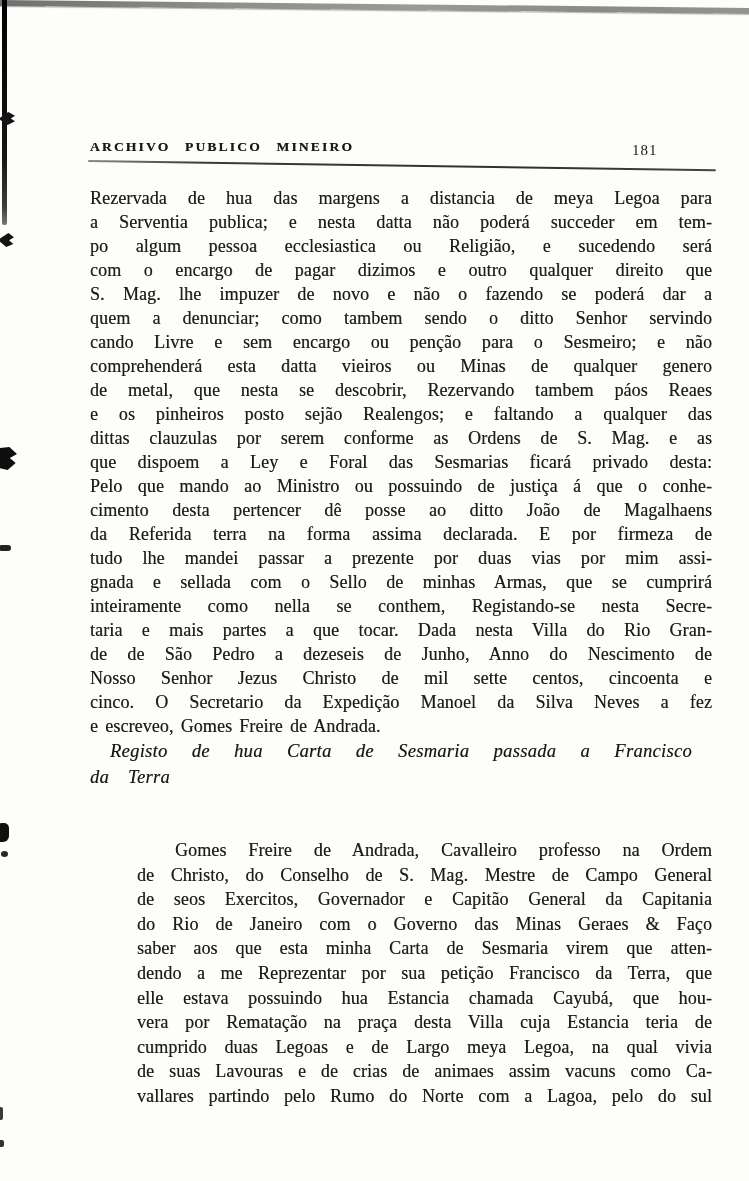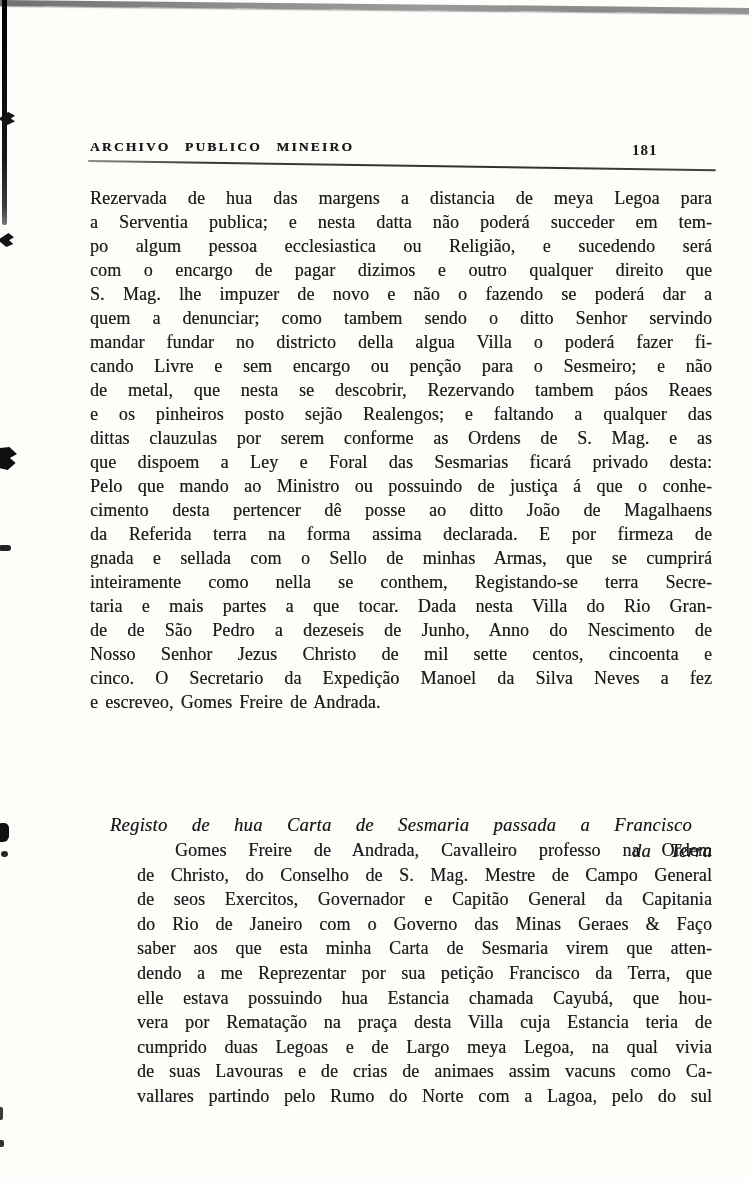--- a/index.html
+++ b/index.html
@@ -34,7 +34,7 @@
   }
   .page-number{
     position:absolute;top:142px;left:632px;
-    font-size:15px;font-weight:bold;letter-spacing:1px;
+    font-size:15px;font-weight:normal;letter-spacing:1px;
     color:#181818;
   }
   .header-rule{

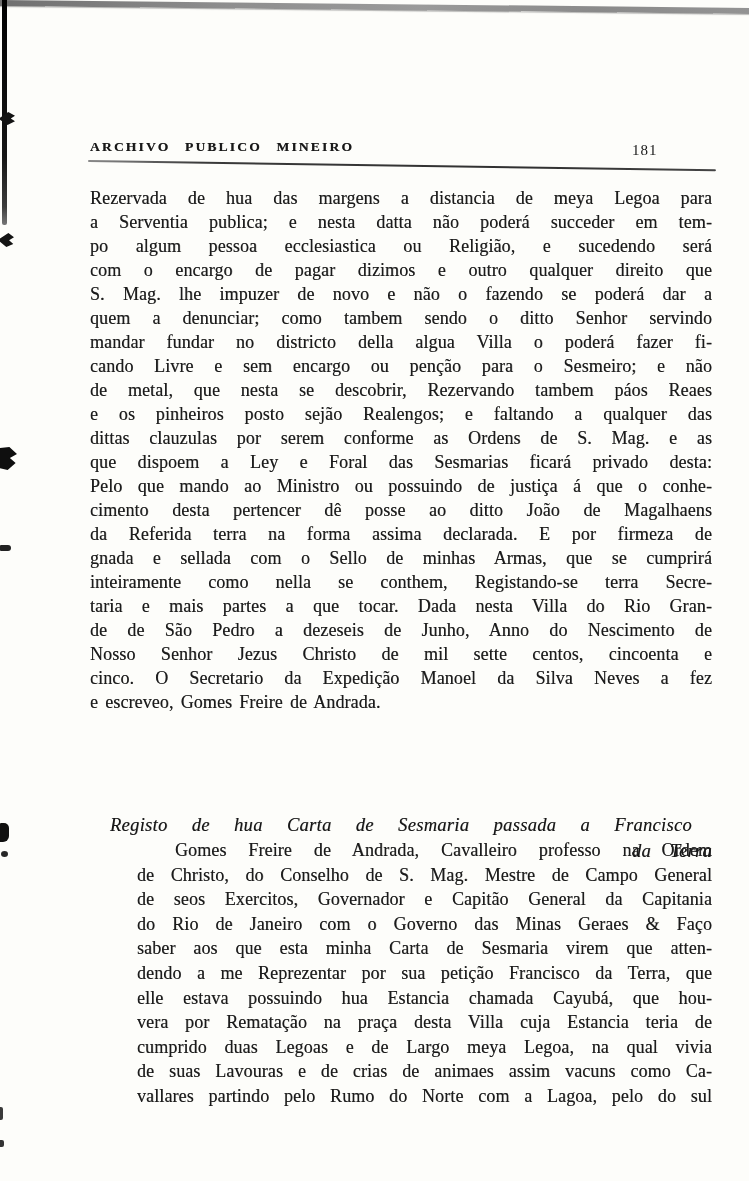--- a/index.html
+++ b/index.html
@@ -160,7 +160,6 @@
       <div class="line">com o encargo de pagar dizimos e outro qualquer direito que</div>
       <div class="line">S. Mag. lhe impuzer de novo e não o fazendo se poderá dar a</div>
       <div class="line">quem a denunciar; como tambem sendo o ditto Senhor servindo</div>
-      <div class="line">mandar fundar no districto della algua Villa o poderá fazer fi-</div>
       <div class="line">cando Livre e sem encargo ou penção para o Sesmeiro; e não</div>
       <div class="line">de metal, que nesta se descobrir, Rezervando tambem páos Reaes</div>
       <div class="line">e os pinheiros posto sejão Realengos; e faltando a qualquer das</div>

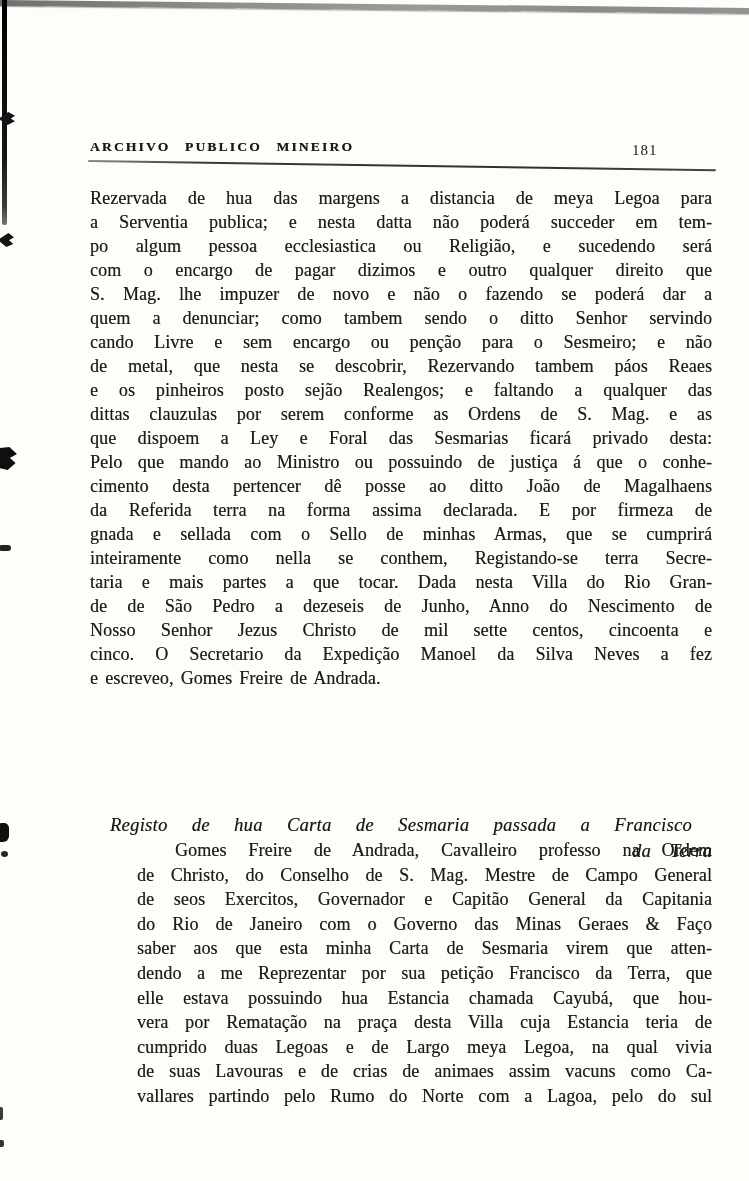--- a/index.html
+++ b/index.html
@@ -161,6 +161,7 @@
       <div class="line">S. Mag. lhe impuzer de novo e não o fazendo se poderá dar a</div>
       <div class="line">quem a denunciar; como tambem sendo o ditto Senhor servindo</div>
       <div class="line">cando Livre e sem encargo ou penção para o Sesmeiro; e não</div>
+      <div class="line">comprehenderá esta datta vieiros ou Minas de qualquer genero</div>
       <div class="line">de metal, que nesta se descobrir, Rezervando tambem páos Reaes</div>
       <div class="line">e os pinheiros posto sejão Realengos; e faltando a qualquer das</div>
       <div class="line">dittas clauzulas por serem conforme as Ordens de S. Mag. e as</div>

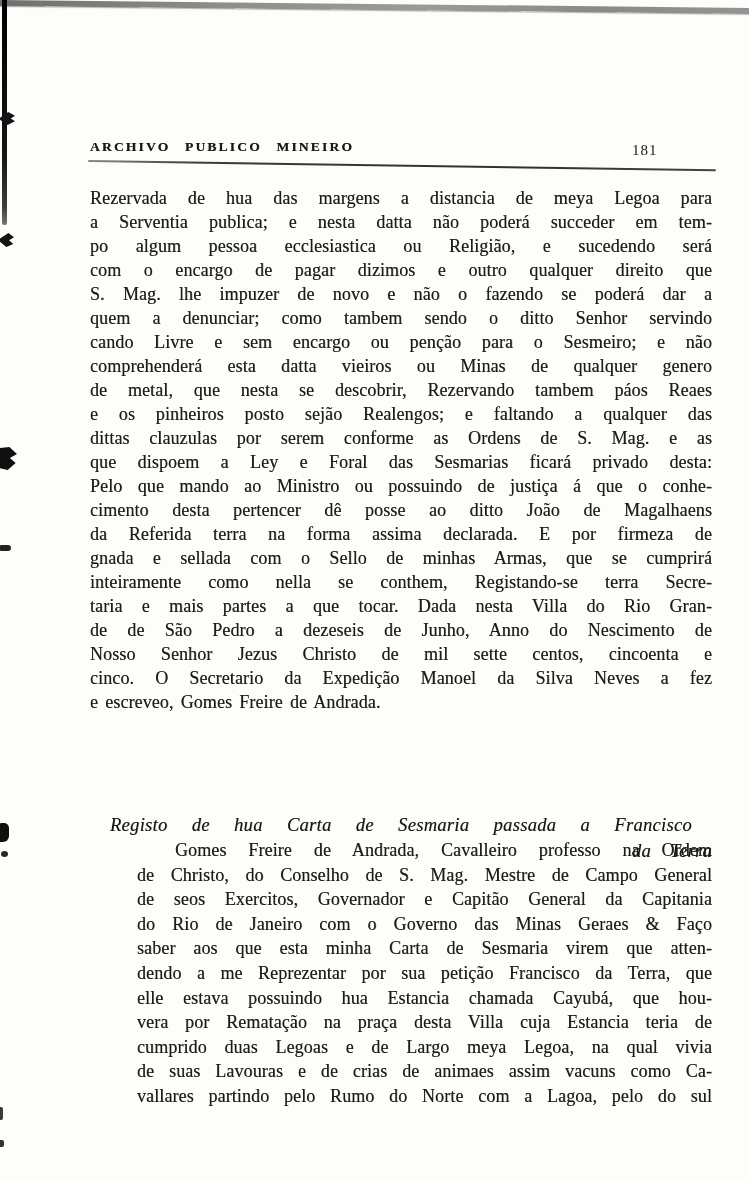--- a/index.html
+++ b/index.html
@@ -169,6 +169,7 @@
       <div class="line">Pelo que mando ao Ministro ou possuindo de justiça á que o conhe-</div>
       <div class="line">cimento desta pertencer dê posse ao ditto João de Magalhaens</div>
       <div class="line">da Referida terra na forma assima declarada. E por firmeza de</div>
+      <div class="line">tudo lhe mandei passar a prezente por duas vias por mim assi-</div>
       <div class="line">gnada e sellada com o Sello de minhas Armas, que se cumprirá</div>
       <div class="line">inteiramente como nella se conthem, Registando-se terra Secre-</div>
       <div class="line">taria e mais partes a que tocar. Dada nesta Villa do Rio Gran-</div>

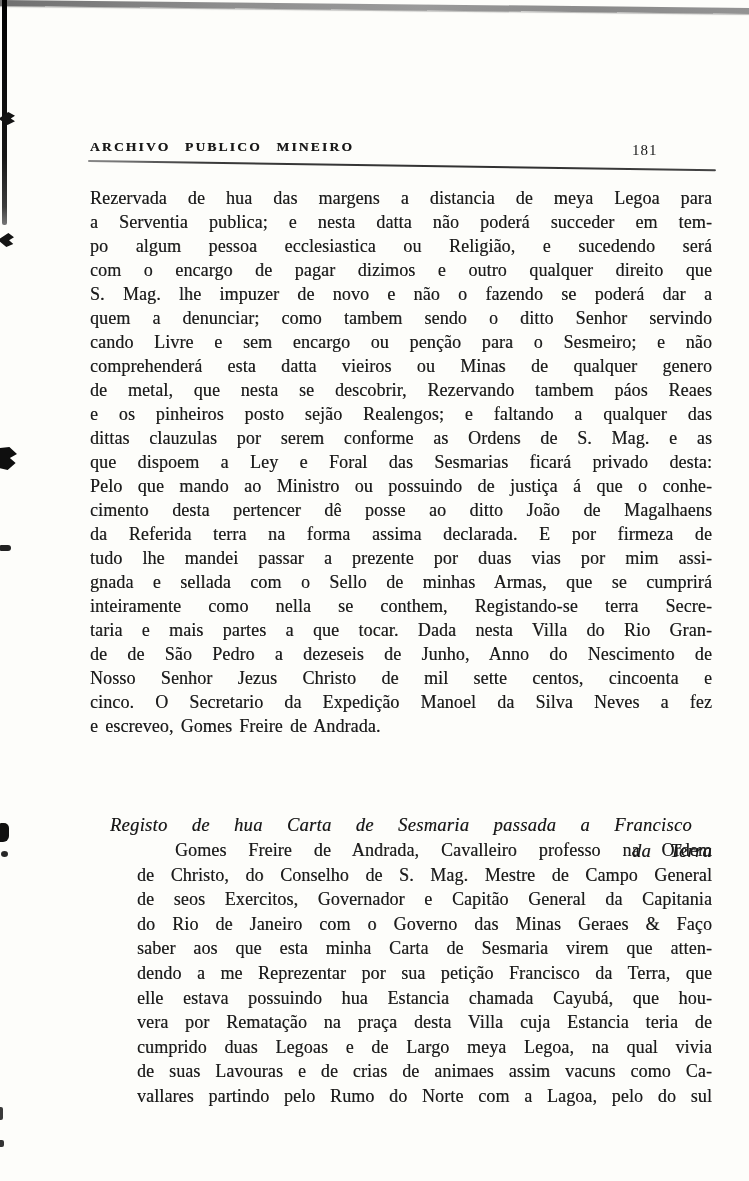--- a/index.html
+++ b/index.html
@@ -171,7 +171,7 @@
       <div class="line">da Referida terra na forma assima declarada. E por firmeza de</div>
       <div class="line">tudo lhe mandei passar a prezente por duas vias por mim assi-</div>
       <div class="line">gnada e sellada com o Sello de minhas Armas, que se cumprirá</div>
-      <div class="line">inteiramente como nella se conthem, Registando-se terra Secre-</div>
+      <div class="line">inteiramente como nella se conthem, Registando-se nesta Secre-</div>
       <div class="line">taria e mais partes a que tocar. Dada nesta Villa do Rio Gran-</div>
       <div class="line">de de São Pedro a dezeseis de Junho, Anno do Nescimento de</div>
       <div class="line">Nosso Senhor Jezus Christo de mil sette centos, cincoenta e</div>

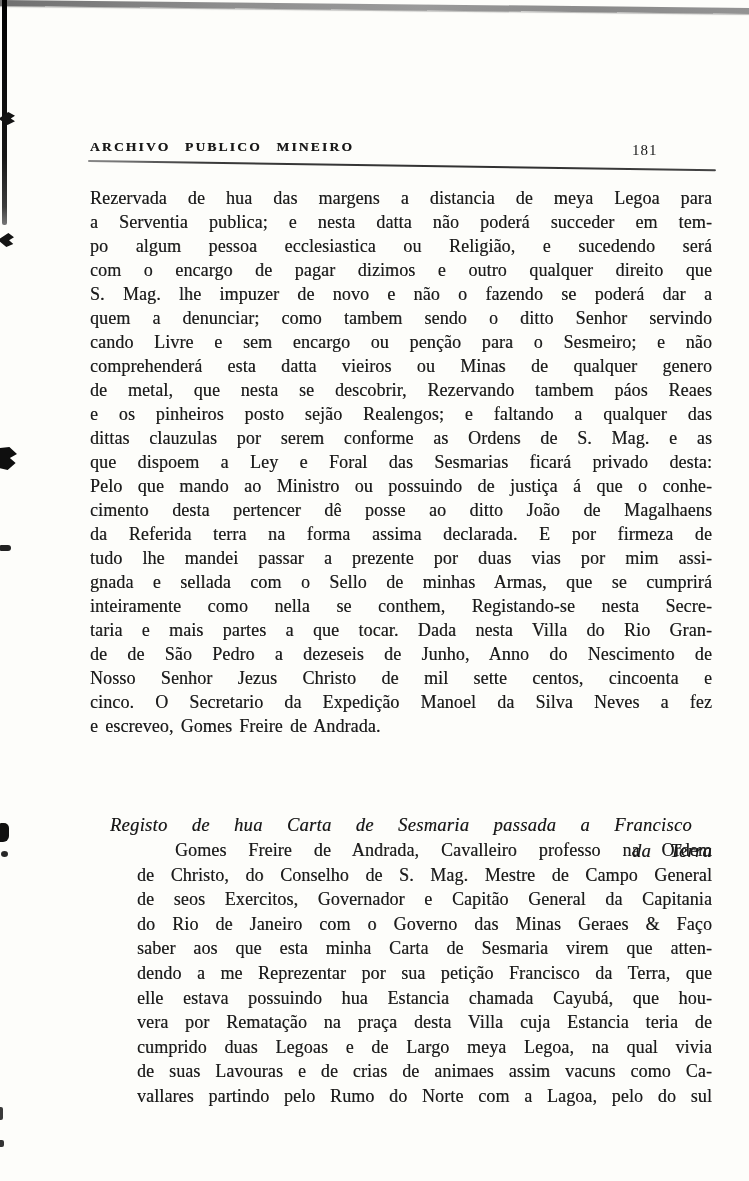--- a/index.html
+++ b/index.html
@@ -68,7 +68,7 @@
 
   
   .section-heading{
-    position:absolute;top:812px;left:90px;width:622px;
+    position:absolute;top:738px;left:90px;width:622px;
     font-style:italic;
     font-size:18.5px;line-height:26px;
     color:#161616;

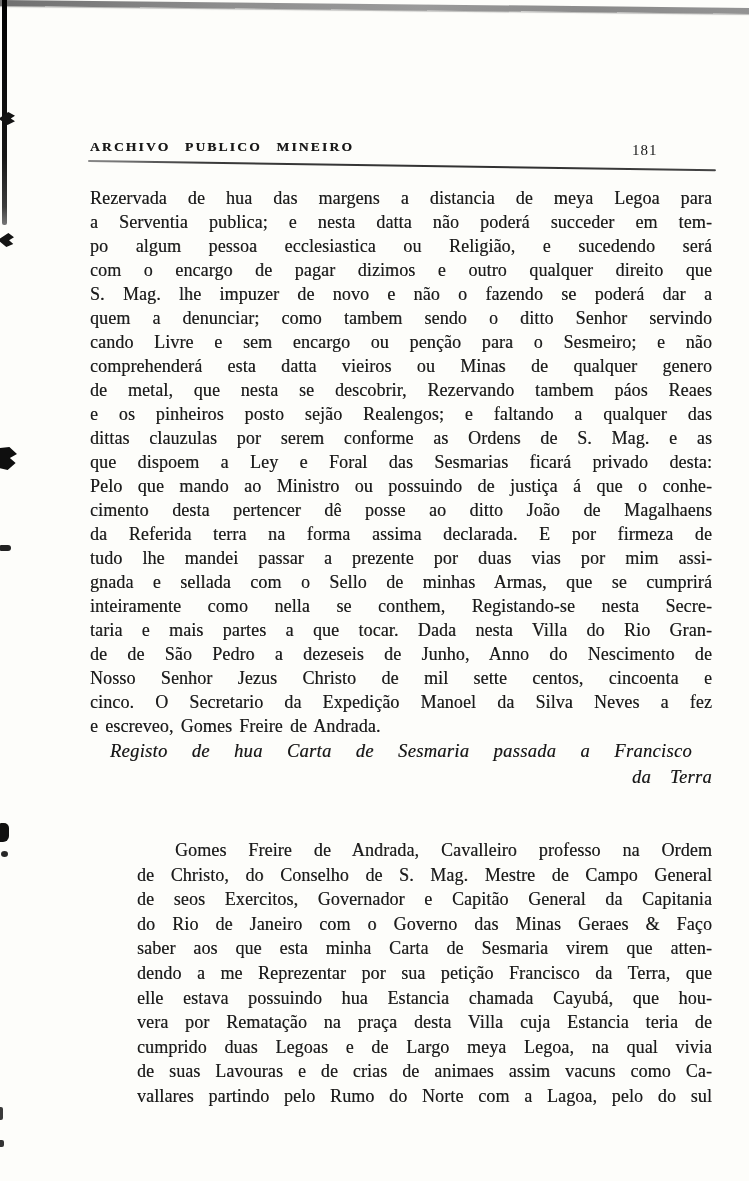--- a/index.html
+++ b/index.html
@@ -81,7 +81,7 @@
     white-space:nowrap;
   }
   .heading-line2{
-    text-align:right;
+    text-align:left;
     word-spacing:14px;letter-spacing:0.3px;
   }
 

